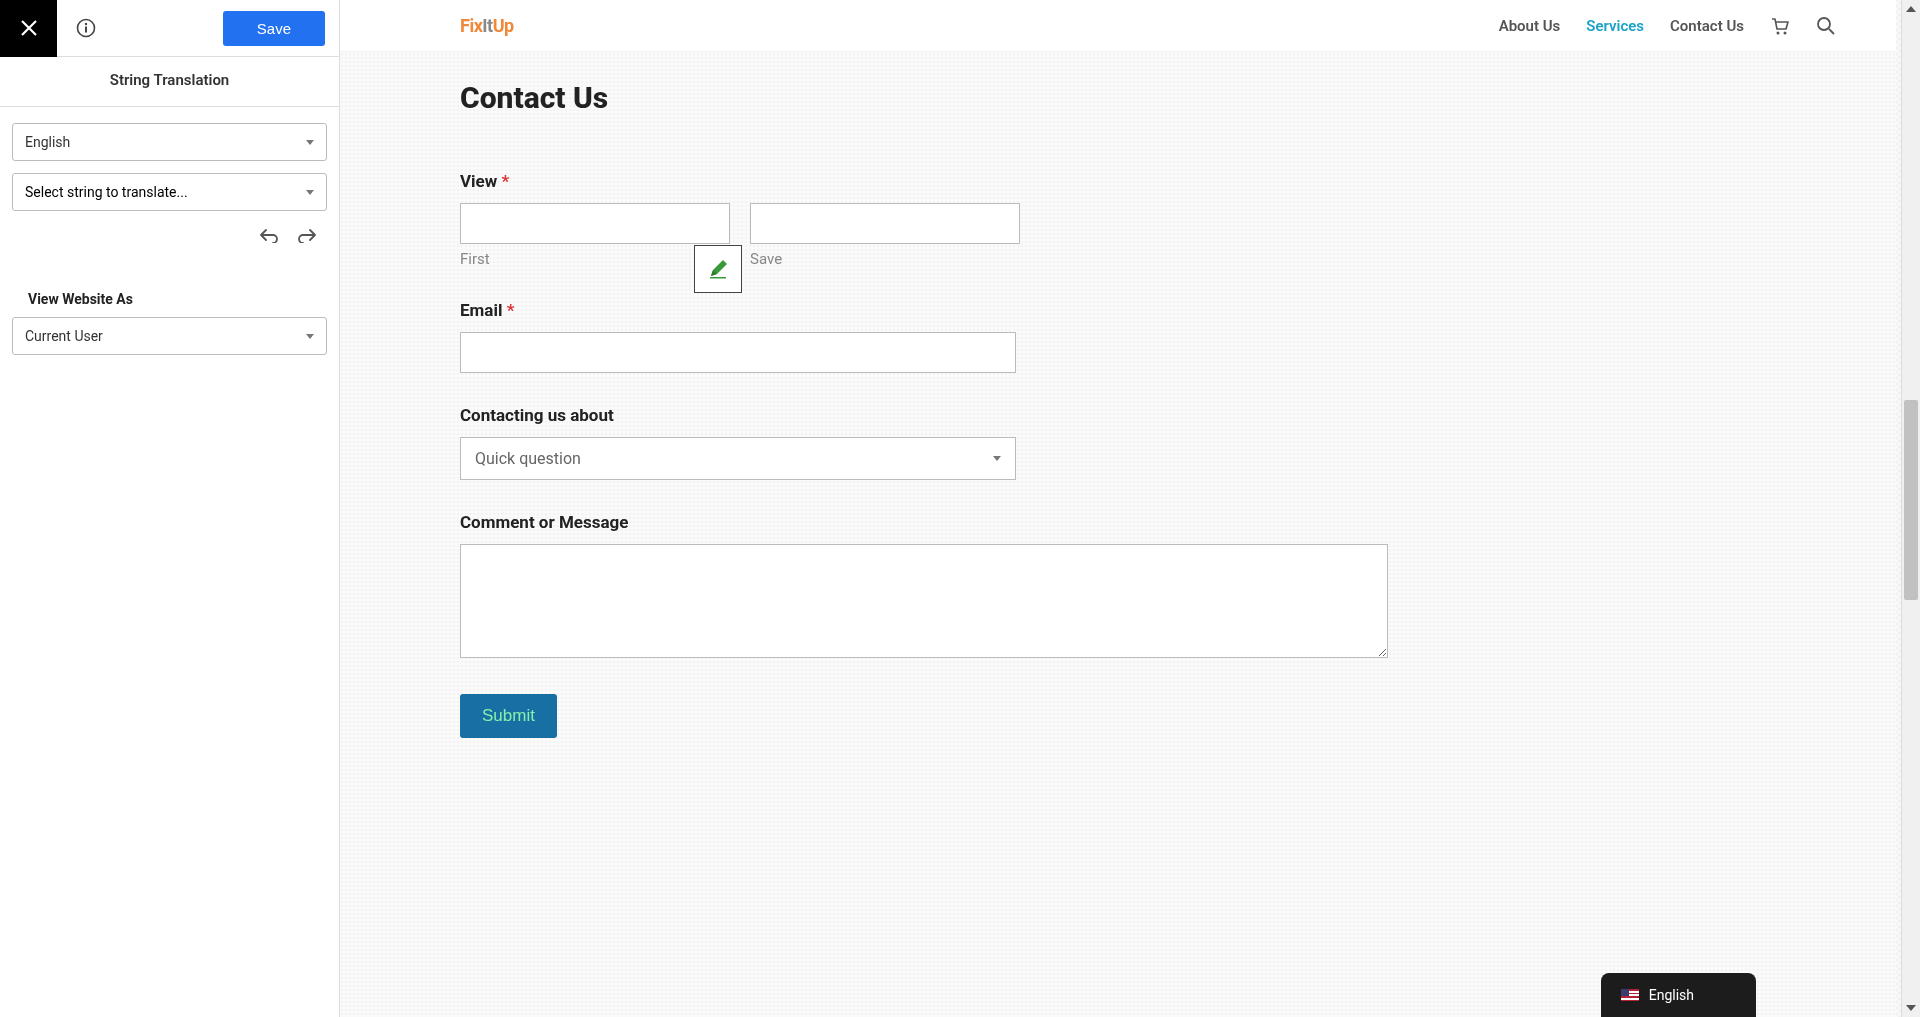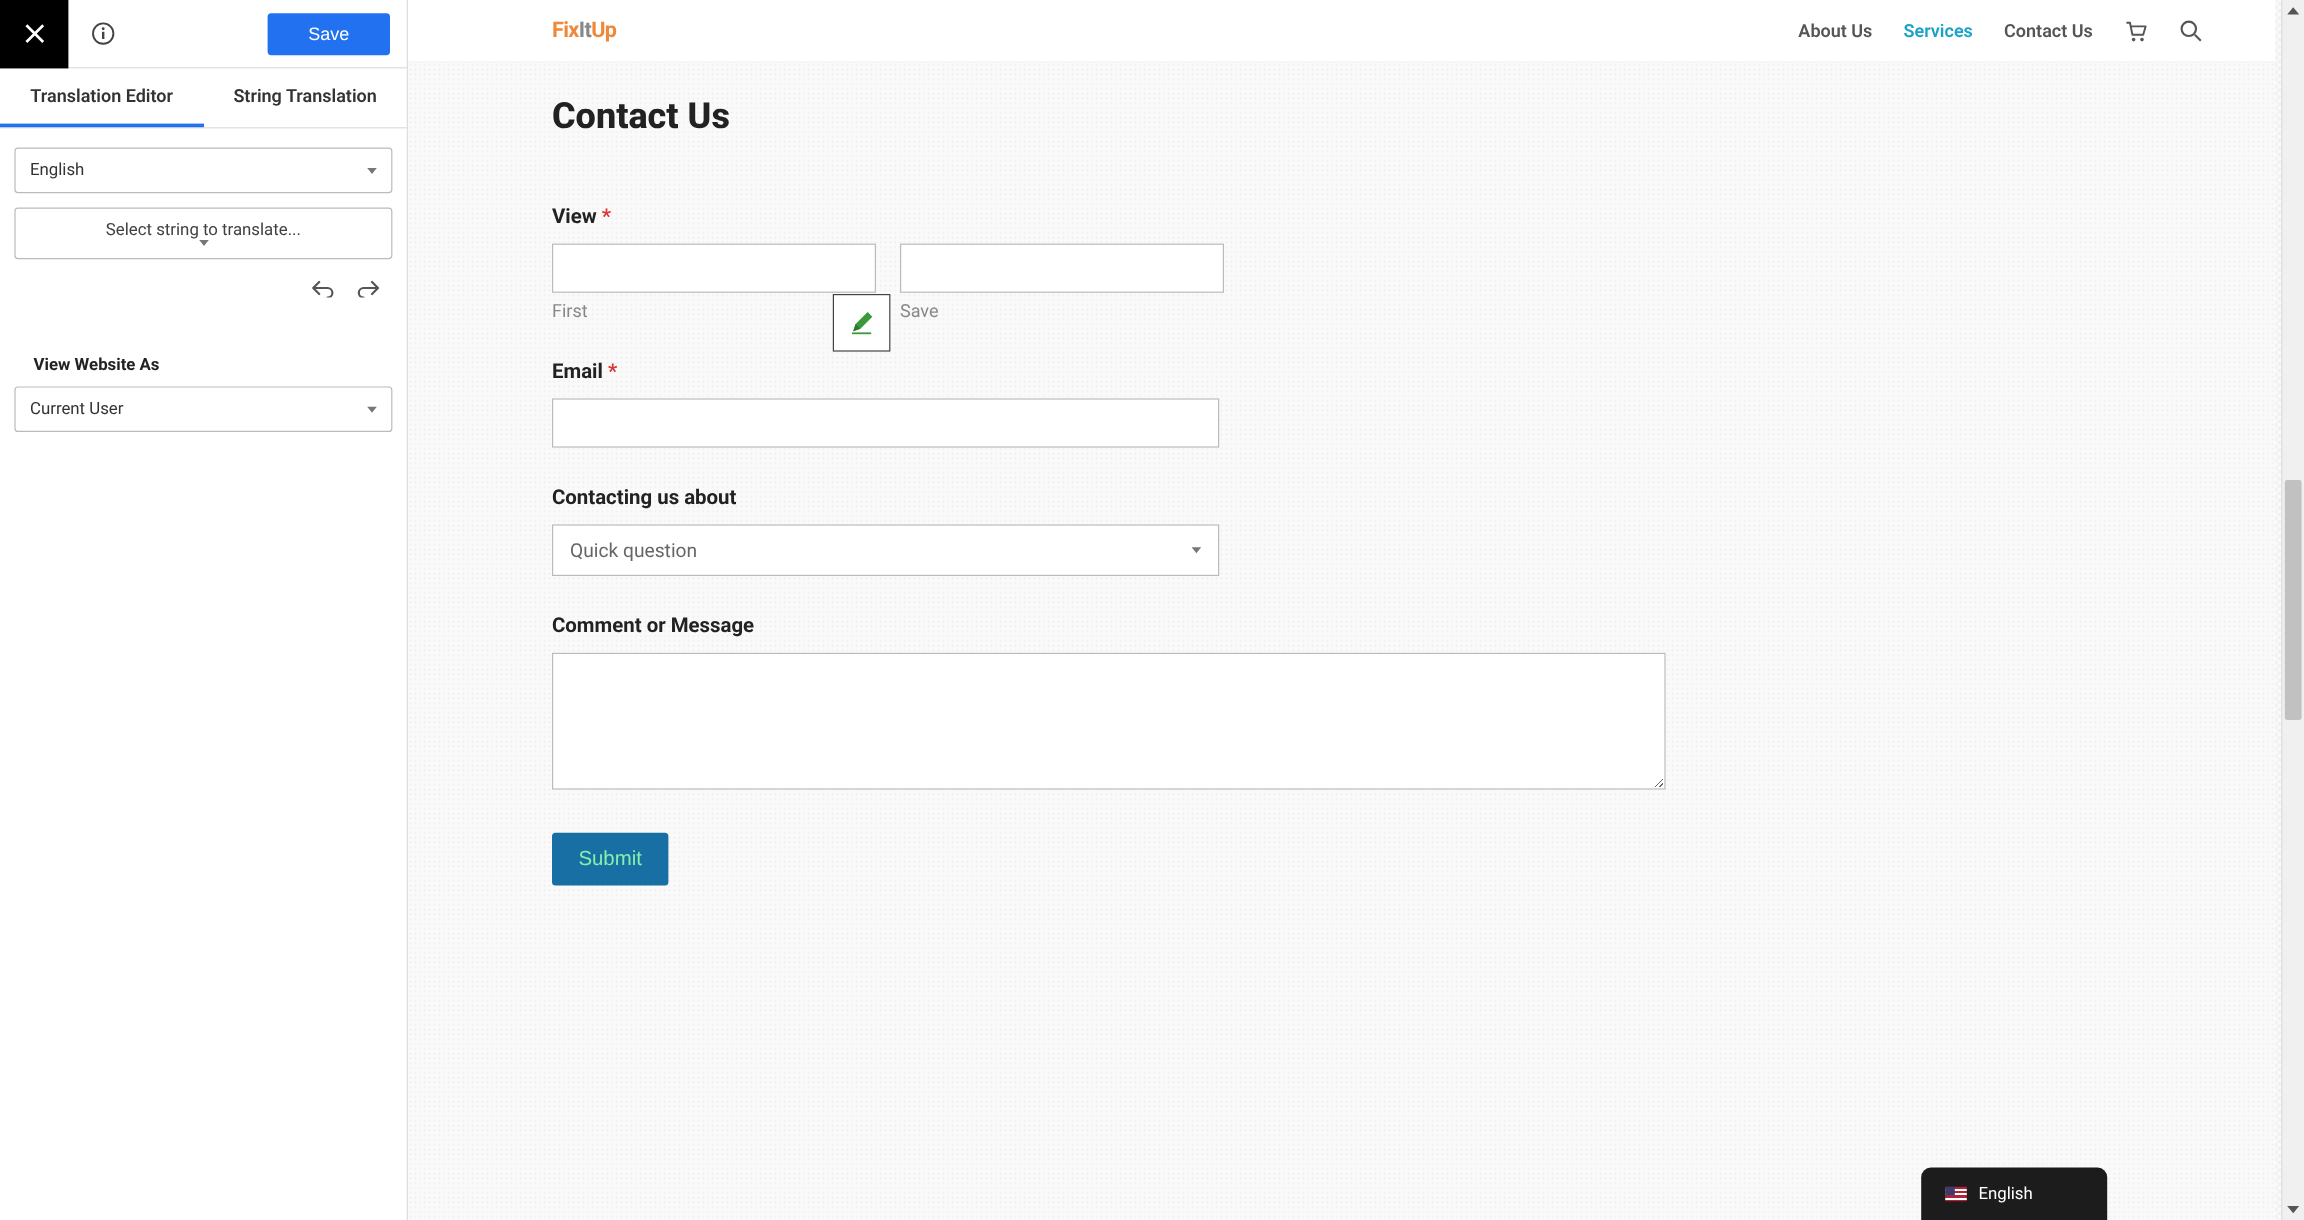--- a/index.html
+++ b/index.html
@@ -106,7 +106,6 @@
       <button class="save-btn">Save</button>
     </div>
     <div class="tabs">
-      <div class="tab active">Translation Editor</div>
       <div class="tab">String Translation</div>
     </div>
     <div class="sidebar-body">

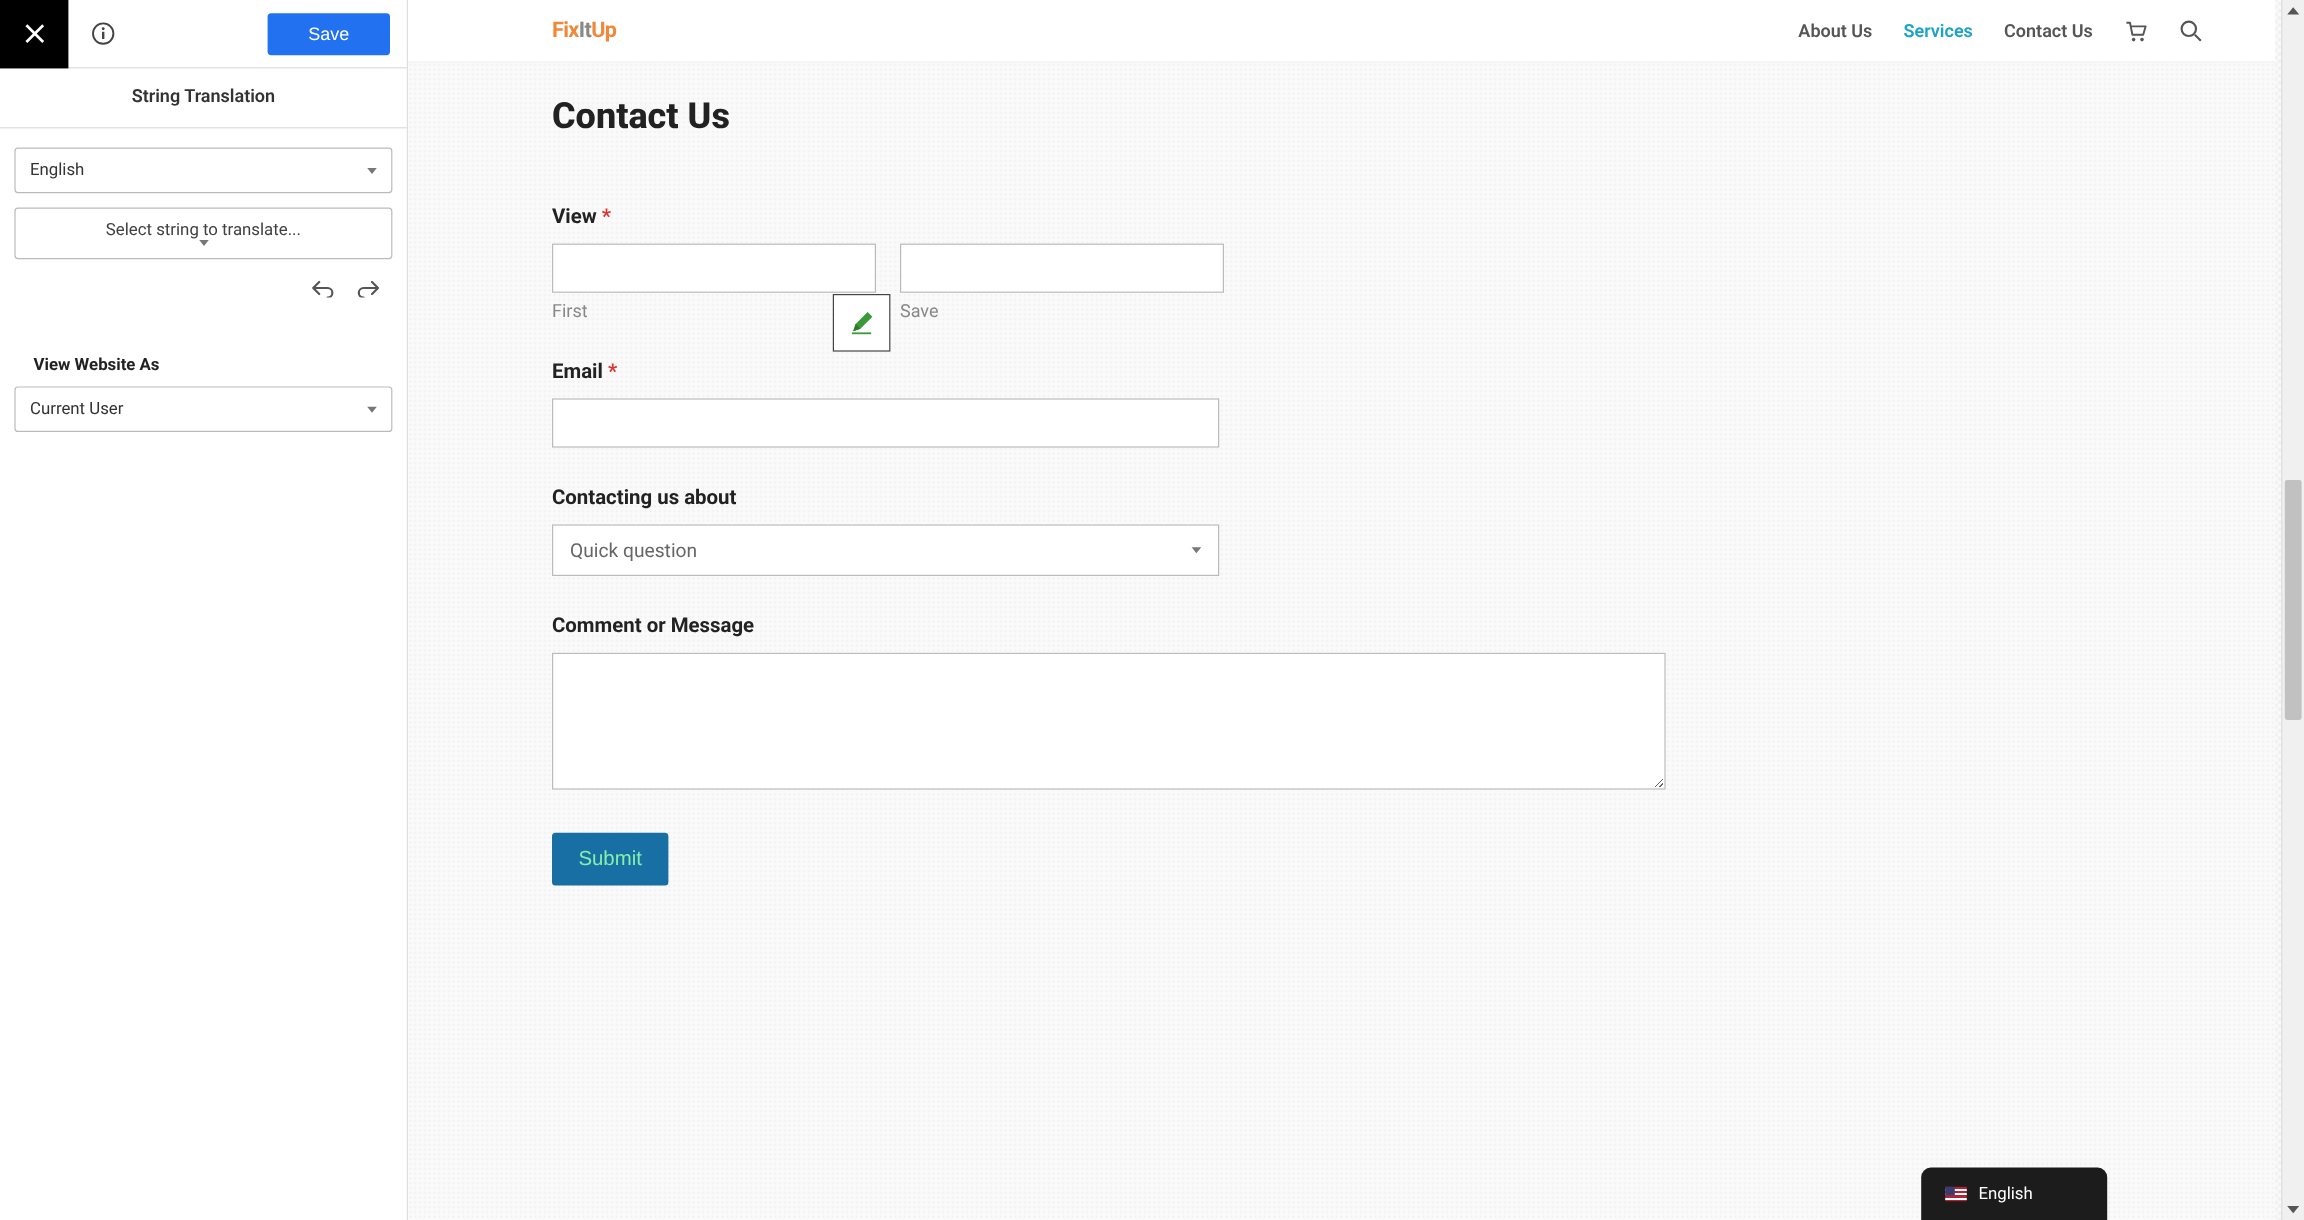--- a/index.html
+++ b/index.html
@@ -21,7 +21,7 @@
     
     .sidebar-body { padding: 16px 12px; }
     .select-box { width: 100%; border: 1px solid #bbb; border-radius: 3px; padding: 10px 12px; font-size: 14px; color: #333; background: #fff; display: flex; align-items: center; justify-content: space-between; cursor: pointer; margin-bottom: 12px; }
-    .select-box.placeholder { color: #404040; flex-direction: column; }
+    .select-box.placeholder { color: #000000; }
     .tri-down { width: 0; height: 0; border-left: 4px solid transparent; border-right: 4px solid transparent; border-top: 5px solid #777; }
     
     .undo-redo { display: flex; justify-content: flex-end; gap: 18px; padding: 4px 10px 10px; }

